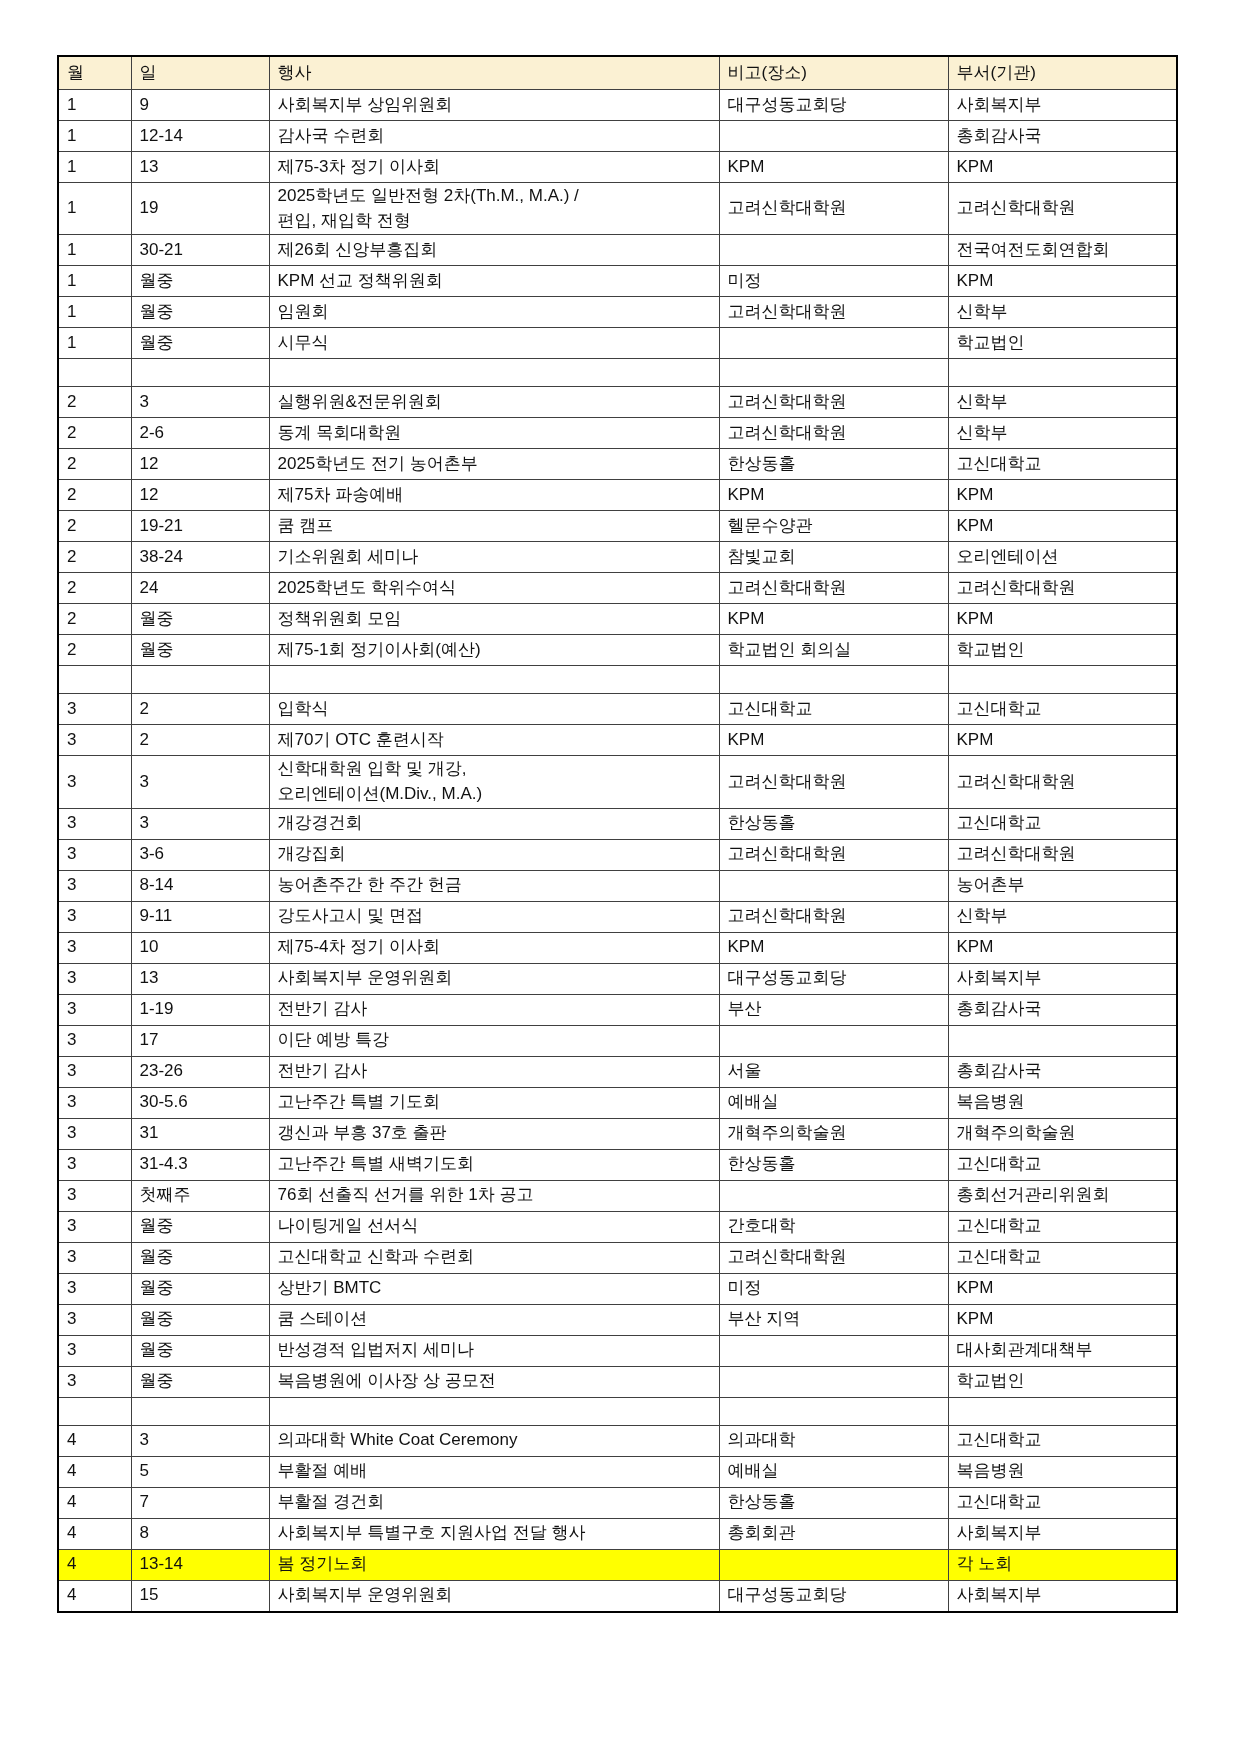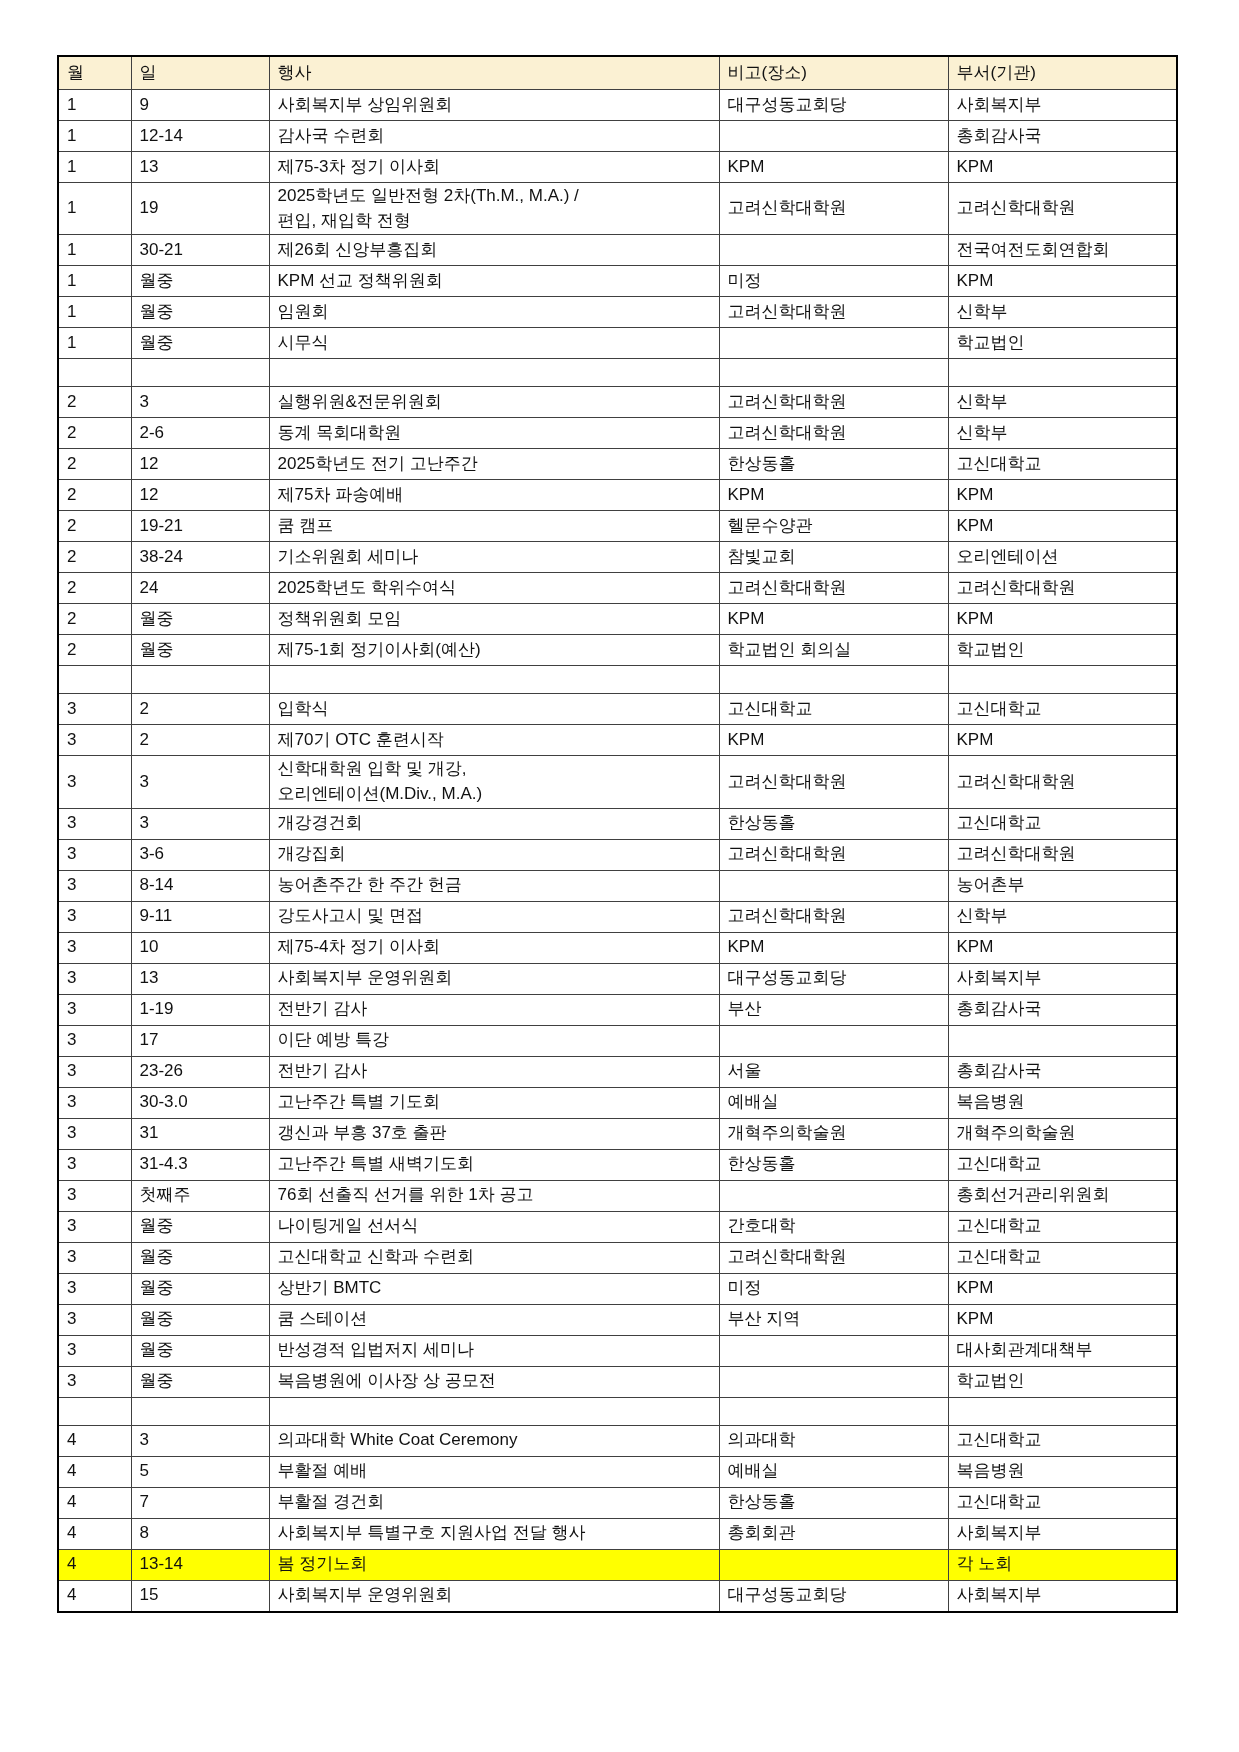--- a/index.html
+++ b/index.html
@@ -146,7 +146,7 @@
         <tr>
           <td>2</td>
           <td>12</td>
-          <td>2025학년도 전기 고난주간</td>
+          <td>2025학년도 전기 농어촌부</td>
           <td>한상동홀</td>
           <td>고신대학교</td>
         </tr>

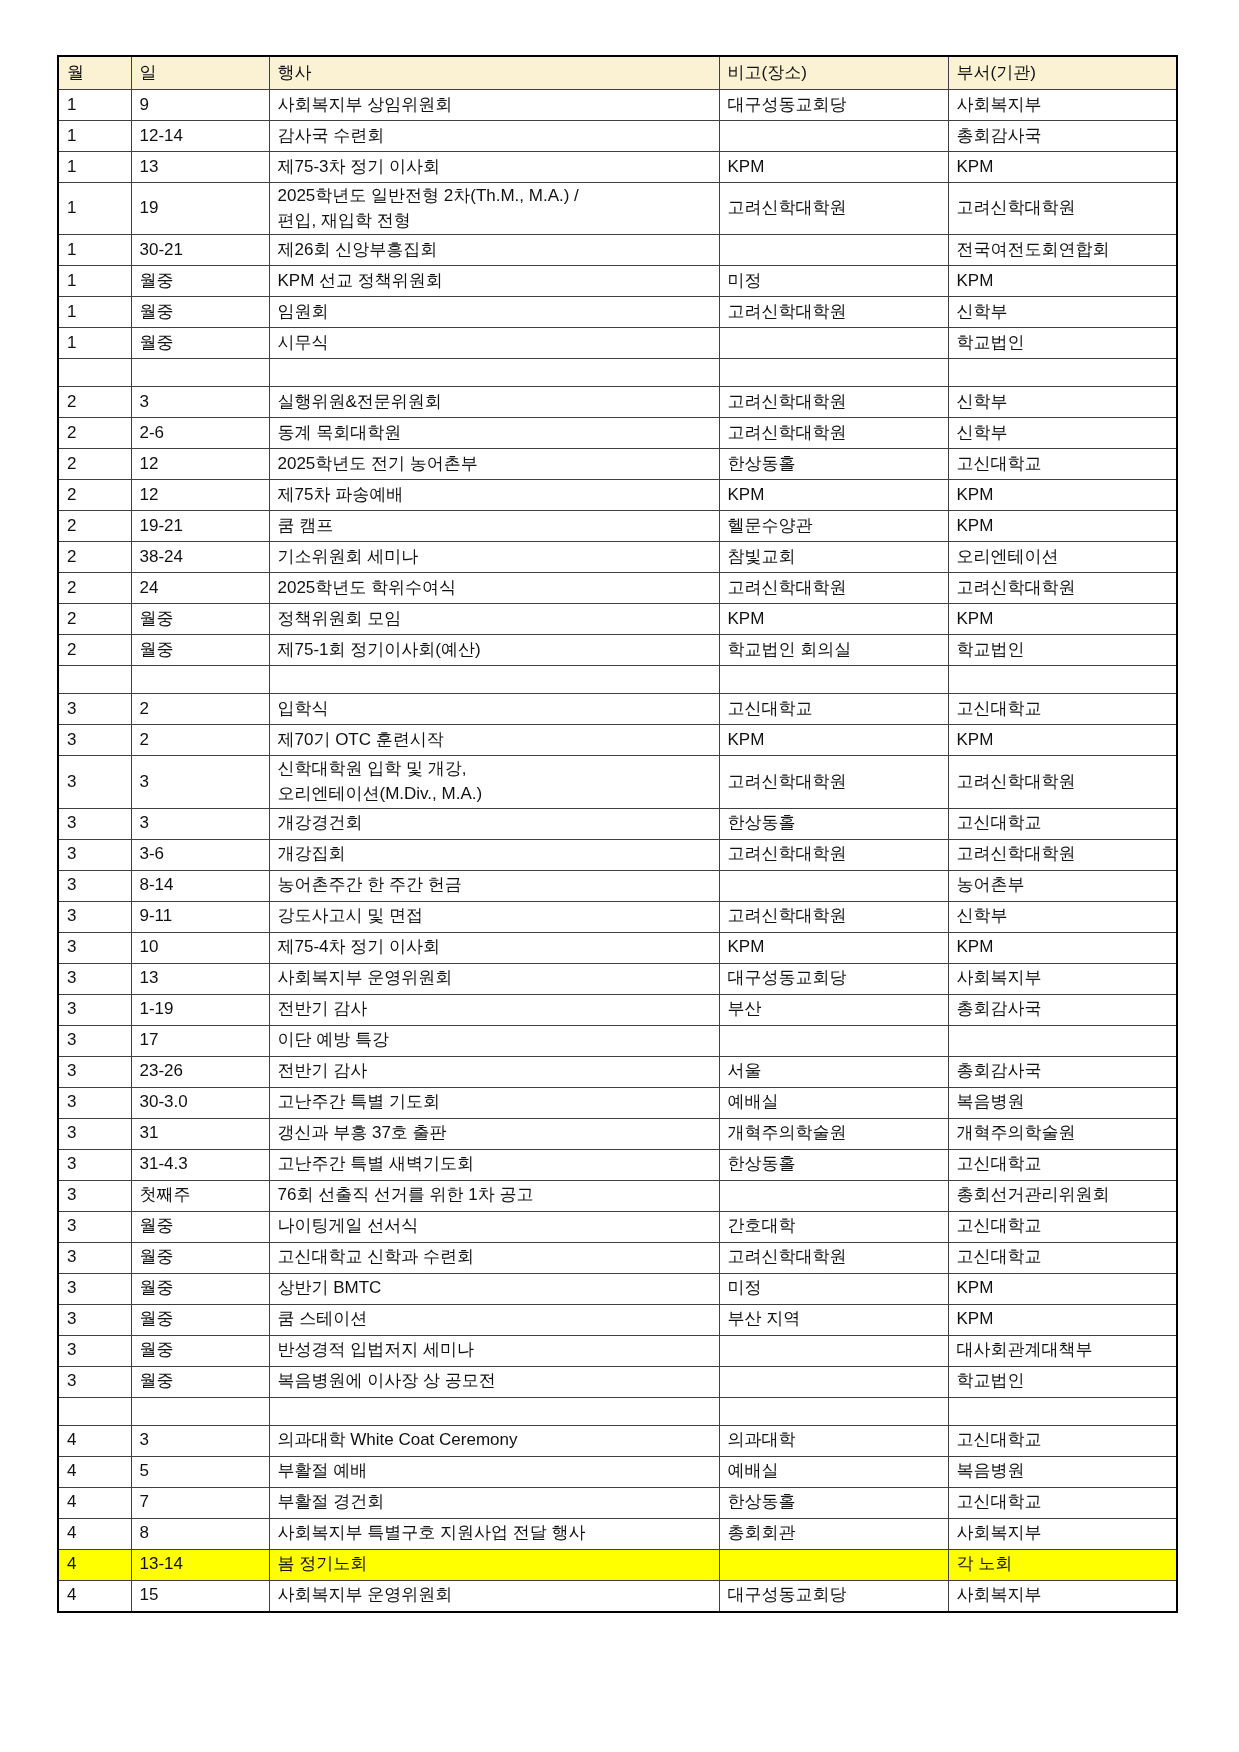--- a/index.html
+++ b/index.html
@@ -286,7 +286,7 @@
         </tr>
         <tr>
           <td>3</td>
-          <td>30-3.0</td>
+          <td>30-5.6</td>
           <td>고난주간 특별 기도회</td>
           <td>예배실</td>
           <td>복음병원</td>

